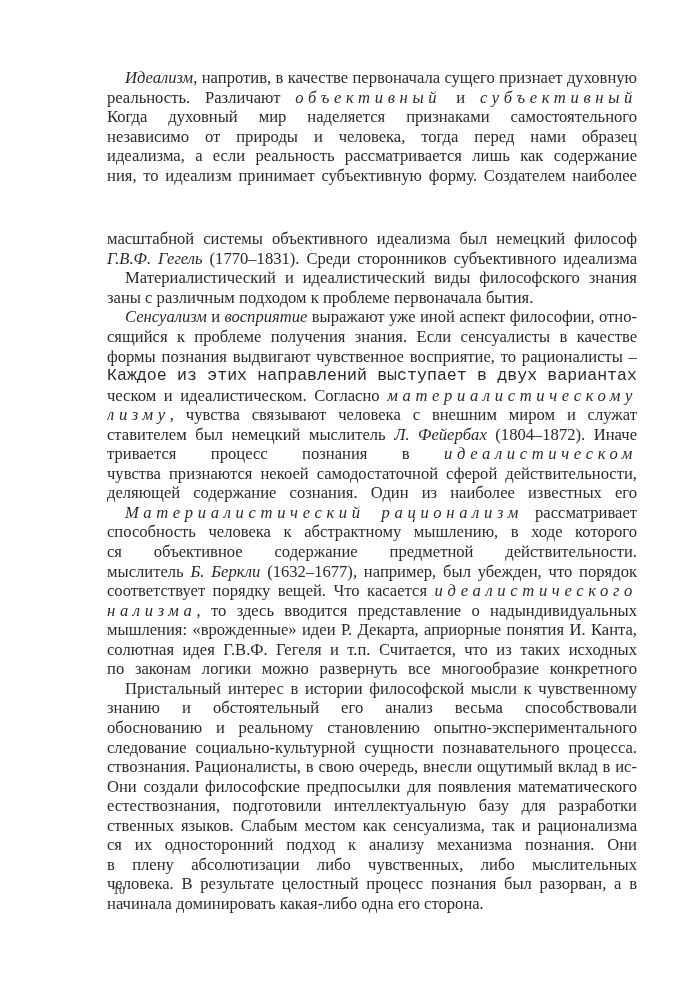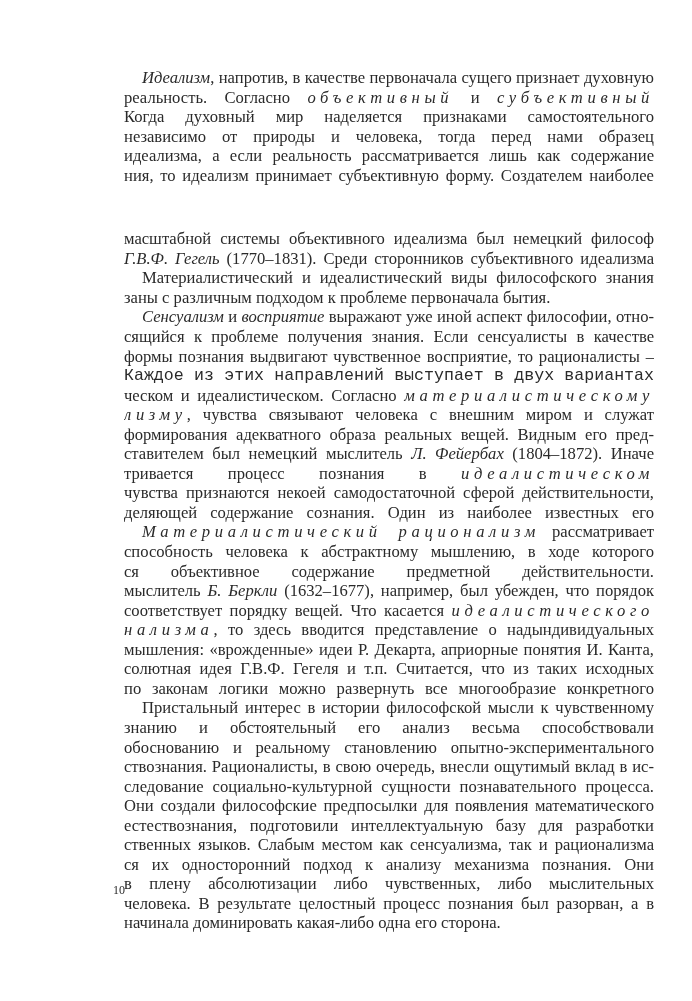--- a/index.html
+++ b/index.html
@@ -17,7 +17,7 @@
     }
     .page-body {
       position: absolute;
-      left: 124px;
+      left: 107px;
       top: 68px;
       width: 530px;
       font-size: 16.6px;

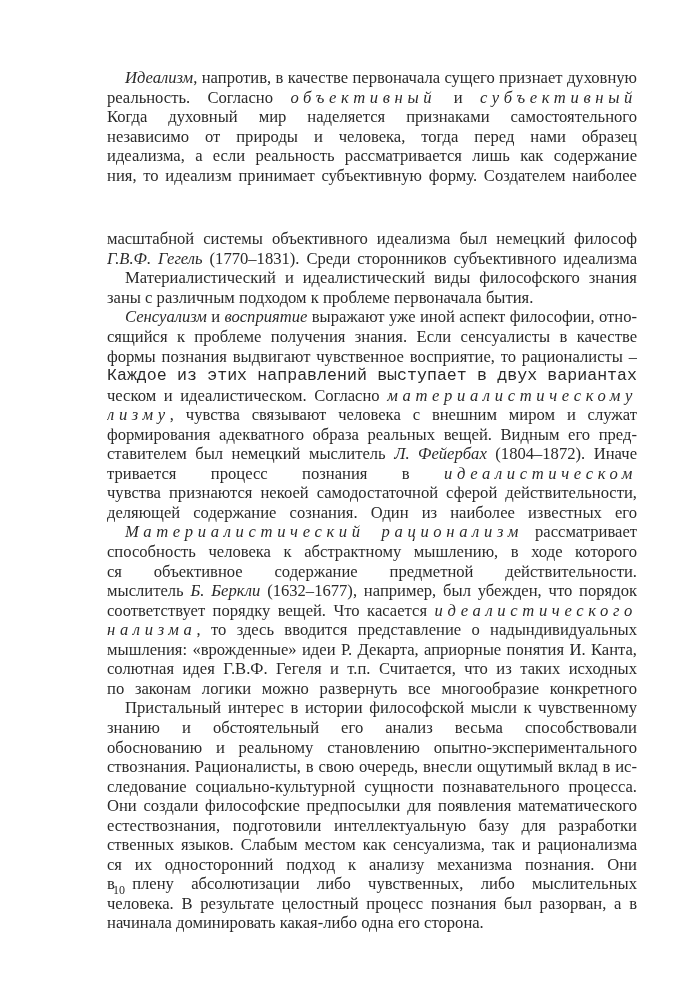--- a/index.html
+++ b/index.html
@@ -56,7 +56,7 @@
 
 <div class="page-body" id="page-body">
     <div class="line indent" style="white-space: normal; overflow: hidden;"><span class="it">Идеализм</span><span>, напротив, в качестве первоначала сущего признает духовную</span></div>
-    <div class="line" style="white-space: normal; overflow: hidden;"><span>реальность. Согласно </span><span class="sp">объективный</span><span> и </span><span class="sp">субъективный идеализм.</span></div>
+    <div class="line" style="white-space: normal; overflow: hidden;"><span>реальность. Различают </span><span class="sp">объективный</span><span> и </span><span class="sp">субъективный идеализм.</span></div>
     <div class="line" style="white-space: normal; overflow: hidden;"><span>Когда духовный мир наделяется признаками самостоятельного существования,</span></div>
     <div class="line" style="white-space: normal; overflow: hidden;"><span>независимо от природы и человека, тогда перед нами образец объективного</span></div>
     <div class="line" style="white-space: normal; overflow: hidden;"><span>идеализма, а если реальность рассматривается лишь как содержание созна-</span></div>

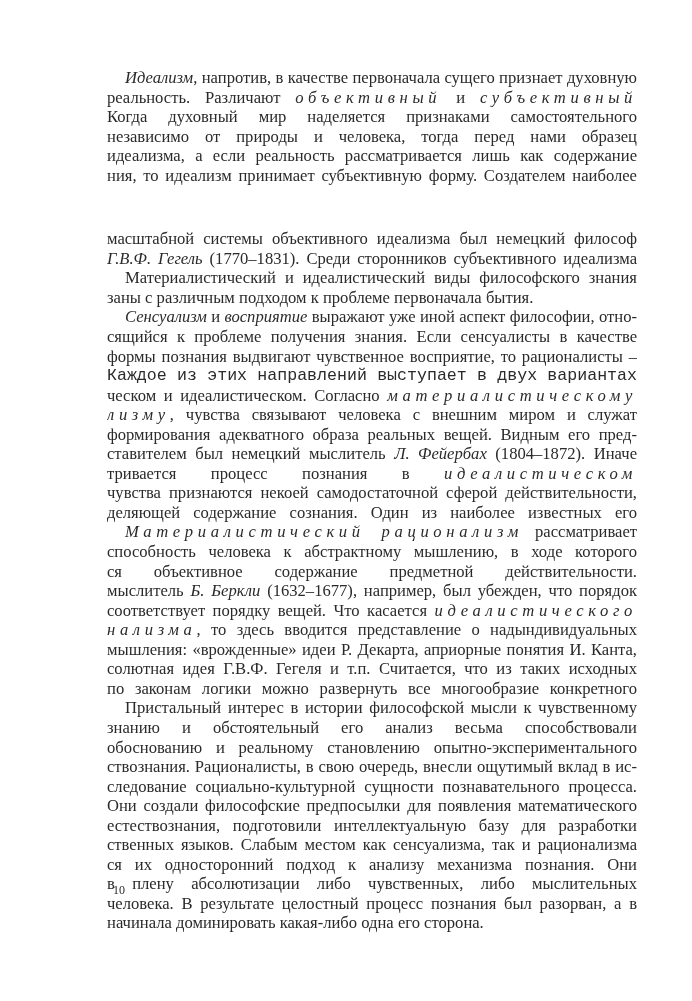--- a/index.html
+++ b/index.html
@@ -71,7 +71,6 @@
     <div class="line" style="white-space: normal; overflow: hidden; font-family: Liberation Mono, monospace;"><span>Каждое из этих направлений выступает в двух вариантах – материалисти-</span></div>
     <div class="line" style="white-space: normal; overflow: hidden;"><span>ческом и идеалистическом. Согласно </span><span class="sp">материалистическому сенсуа-</span></div>
     <div class="line" style="white-space: normal; overflow: hidden;"><span class="sp">лизму</span><span>, чувства связывают человека с внешним миром и служат основой для</span></div>
-    <div class="line" style="white-space: normal; overflow: hidden;"><span>формирования адекватного образа реальных вещей. Видным его пред-</span></div>
     <div class="line" style="white-space: normal; overflow: hidden;"><span>ставителем был немецкий мыслитель </span><span class="it">Л. Фейербах</span><span> (1804–1872). Иначе рассма-</span></div>
     <div class="line" style="white-space: normal; overflow: hidden;"><span>тривается процесс познания в </span><span class="sp">идеалистическом сенсуализме</span></div>
     <div class="line" style="white-space: normal; overflow: hidden;"><span>чувства признаются некоей самодостаточной сферой действительности, опре-</span></div>

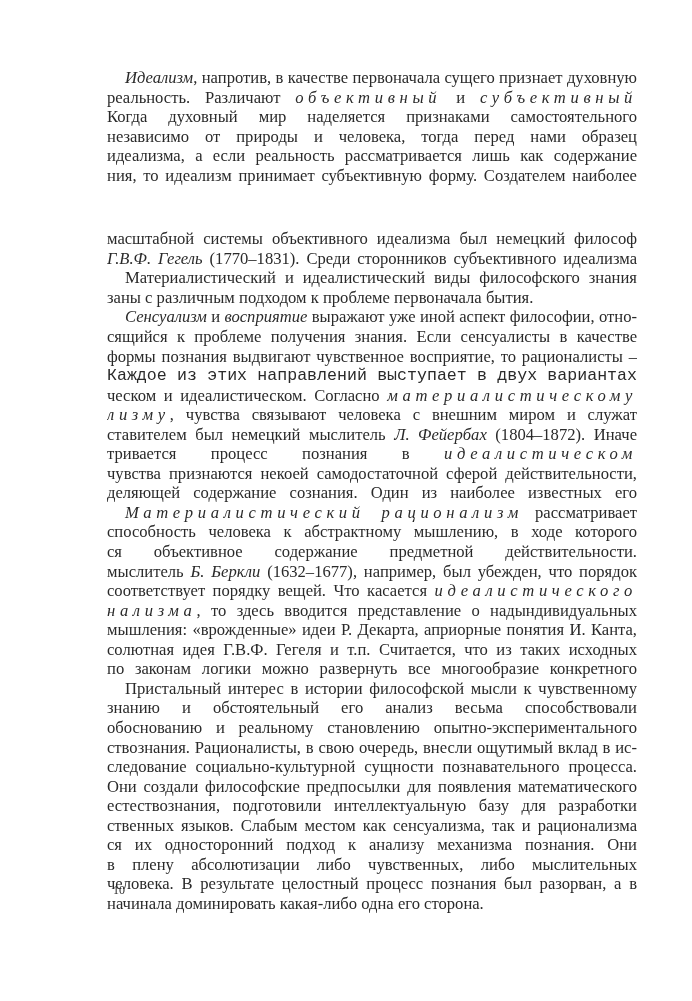--- a/index.html
+++ b/index.html
@@ -87,8 +87,8 @@
     <div class="line indent" style="white-space: normal; overflow: hidden;"><span>Пристальный интерес в истории философской мысли к чувственному по-</span></div>
     <div class="line" style="white-space: normal; overflow: hidden;"><span>знанию и обстоятельный его анализ весьма способствовали теоретическому</span></div>
     <div class="line" style="white-space: normal; overflow: hidden;"><span>обоснованию и реальному становлению опытно-экспериментального есте-</span></div>
+    <div class="line" style="white-space: normal; overflow: hidden;"><span>следование социально-культурной сущности познавательного процесса.</span></div>
     <div class="line" style="white-space: normal; overflow: hidden;"><span>ствознания. Рационалисты, в свою очередь, внесли ощутимый вклад в ис-</span></div>
-    <div class="line" style="white-space: normal; overflow: hidden;"><span>следование социально-культурной сущности познавательного процесса.</span></div>
     <div class="line" style="white-space: normal; overflow: hidden;"><span>Они создали философские предпосылки для появления математического</span></div>
     <div class="line" style="white-space: normal; overflow: hidden;"><span>естествознания, подготовили интеллектуальную базу для разработки искус-</span></div>
     <div class="line" style="white-space: normal; overflow: hidden;"><span>ственных языков. Слабым местом как сенсуализма, так и рационализма явил-</span></div>

